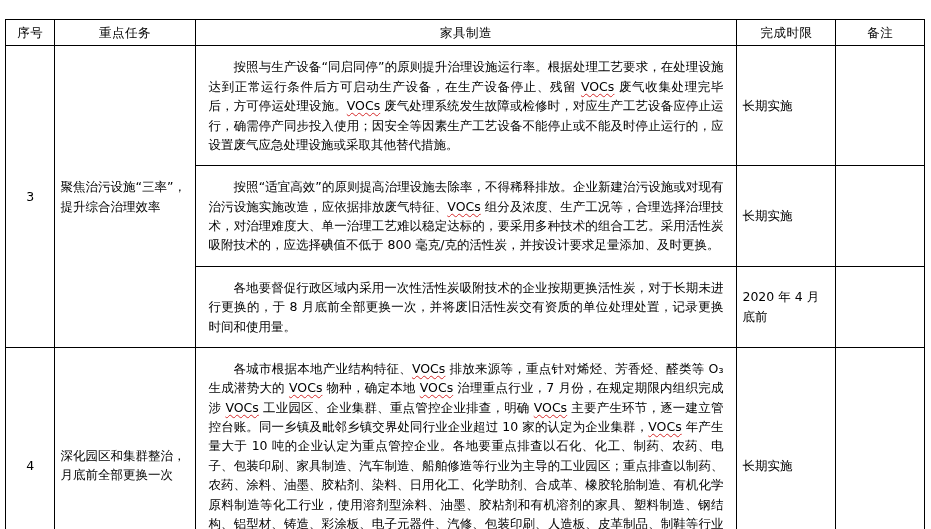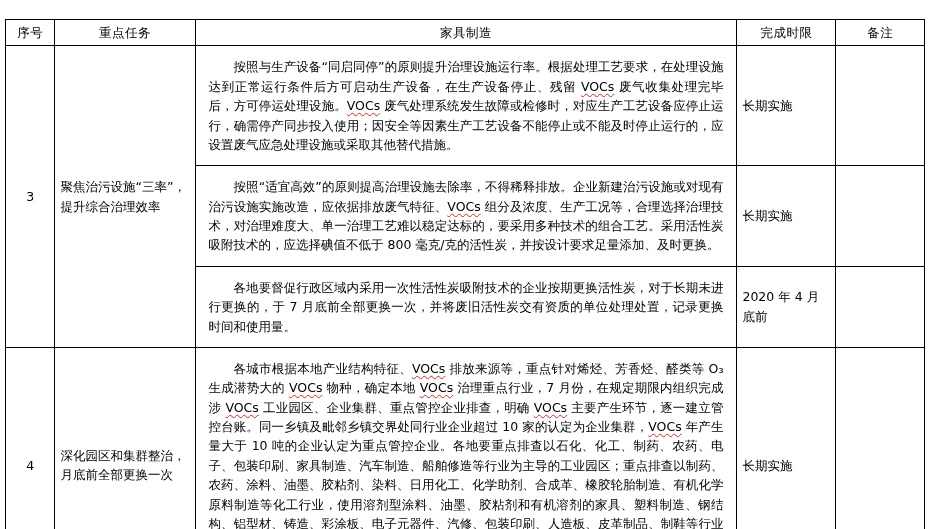--- a/index.html
+++ b/index.html
@@ -117,7 +117,7 @@
       </tr>
       <tr>
         <td class="cell-measure">
-          <p>各地要督促行政区域内采用一次性活性炭吸附技术的企业按期更换活性炭，对于长期未进行更换的，于 7 月底前全部更换一次，并将废旧活性炭交有资质的单位处理处置，记录更换时间和使用量。</p>
+          <p>各地要督促行政区域内采用一次性活性炭吸附技术的企业按期更换活性炭，对于长期未进行更换的，于 8 月底前全部更换一次，并将废旧活性炭交有资质的单位处理处置，记录更换时间和使用量。</p>
         </td>
         <td class="cell-deadline">2020 年 4 月底前</td>
         <td></td>

